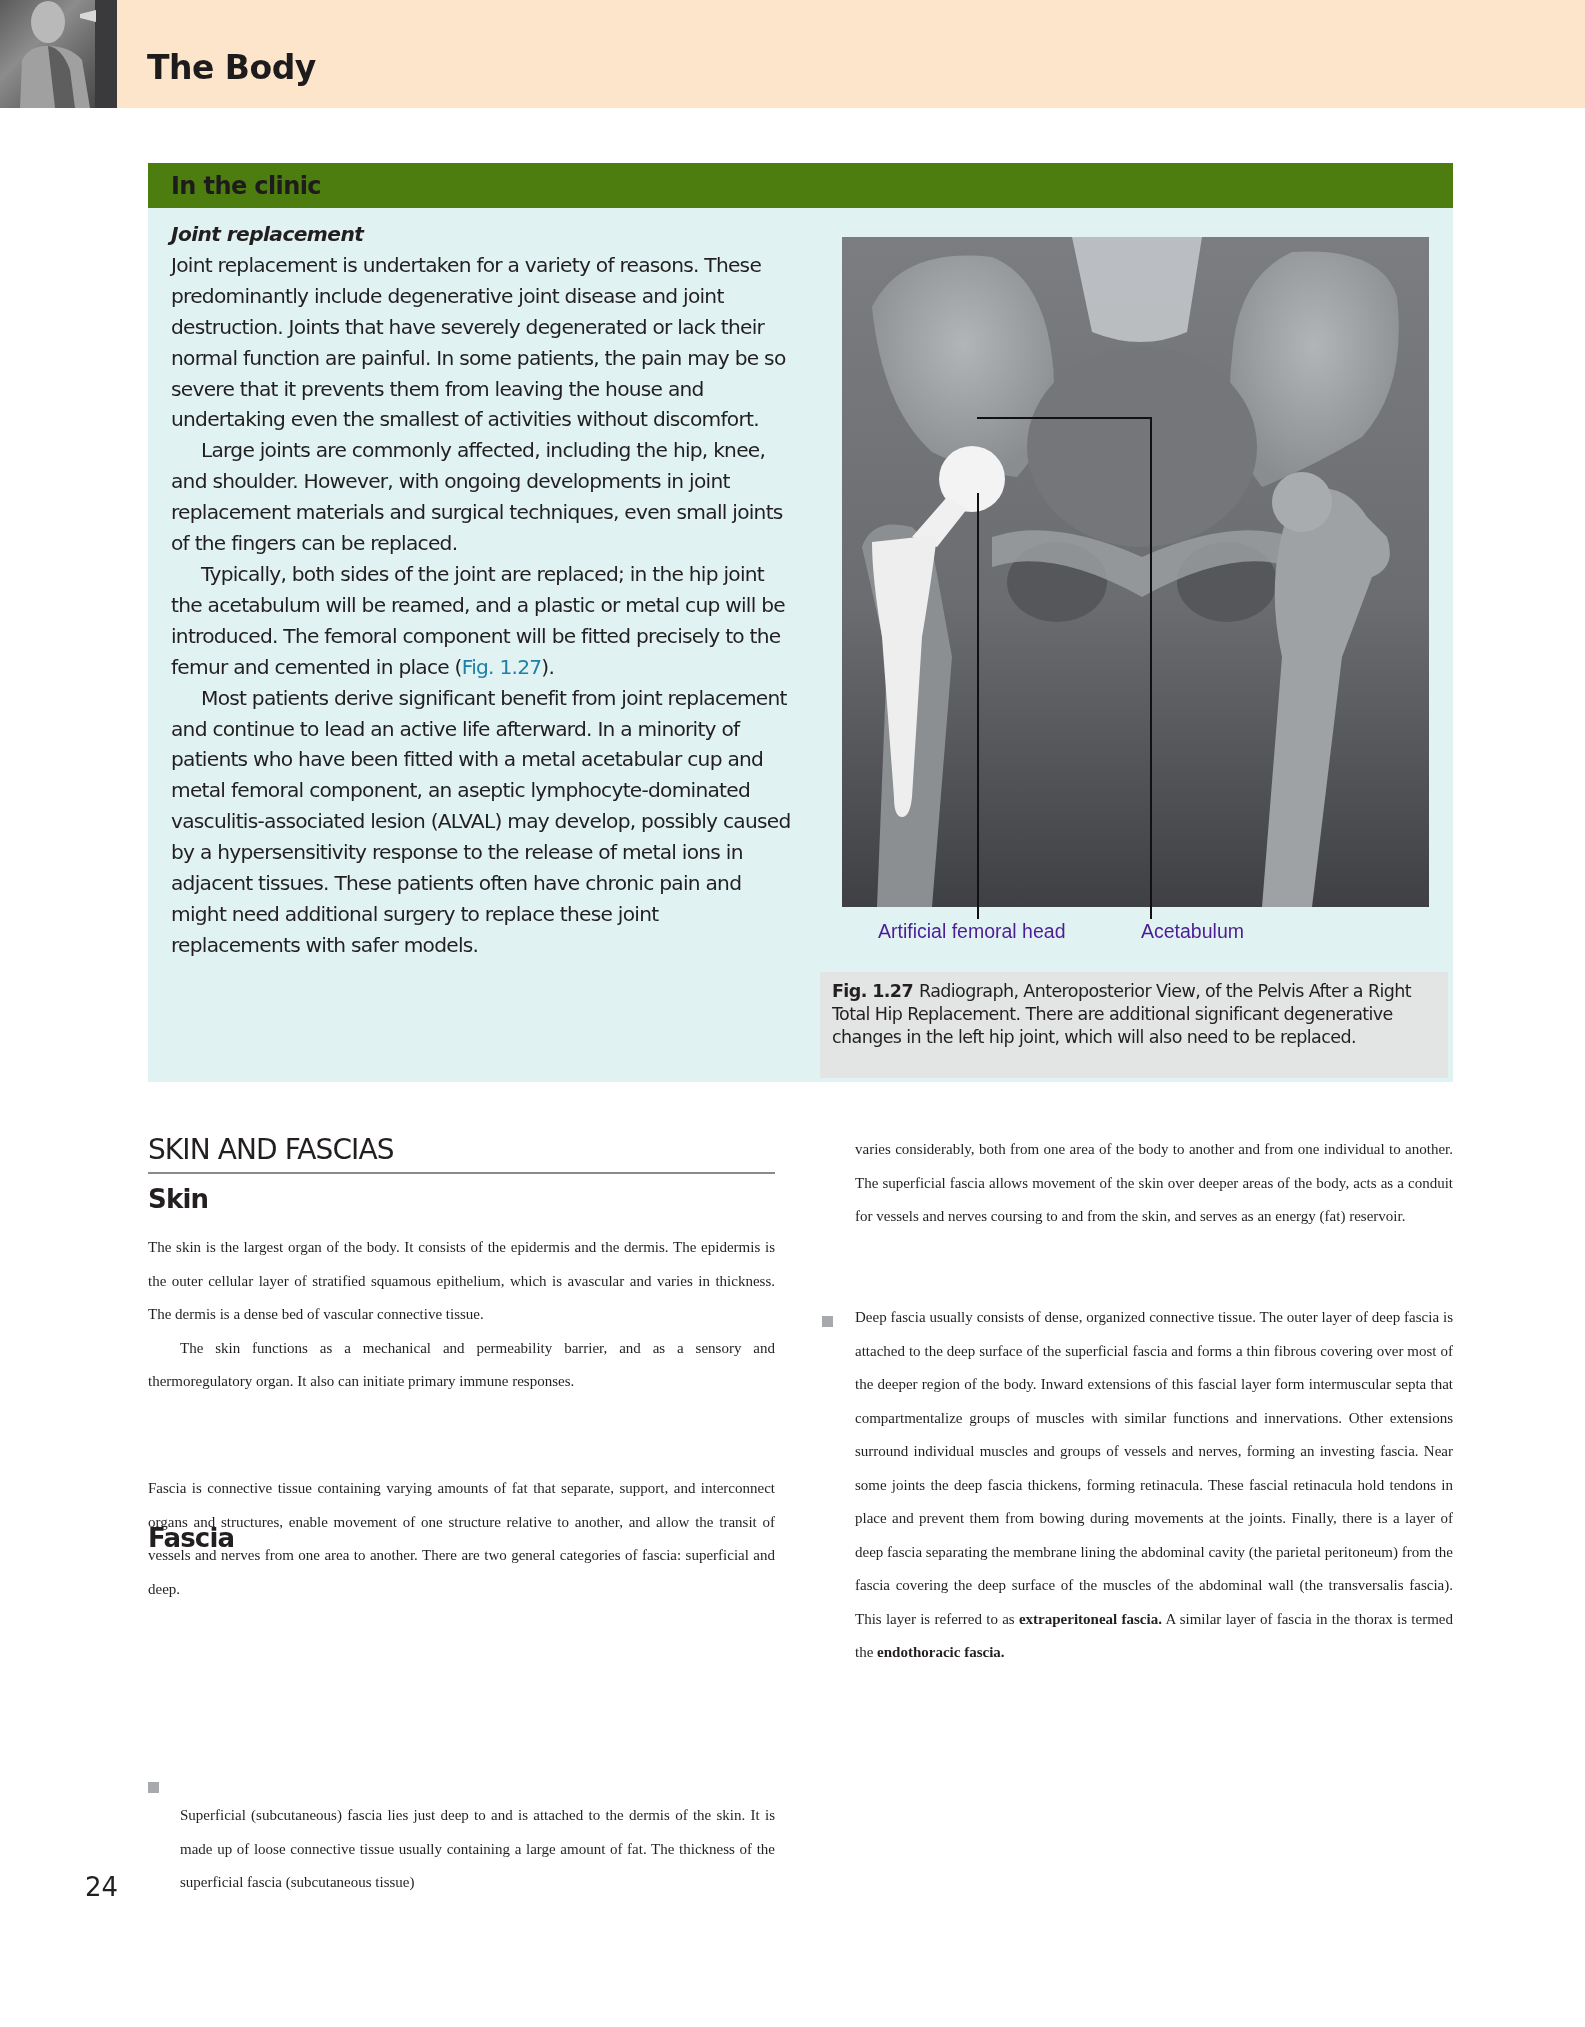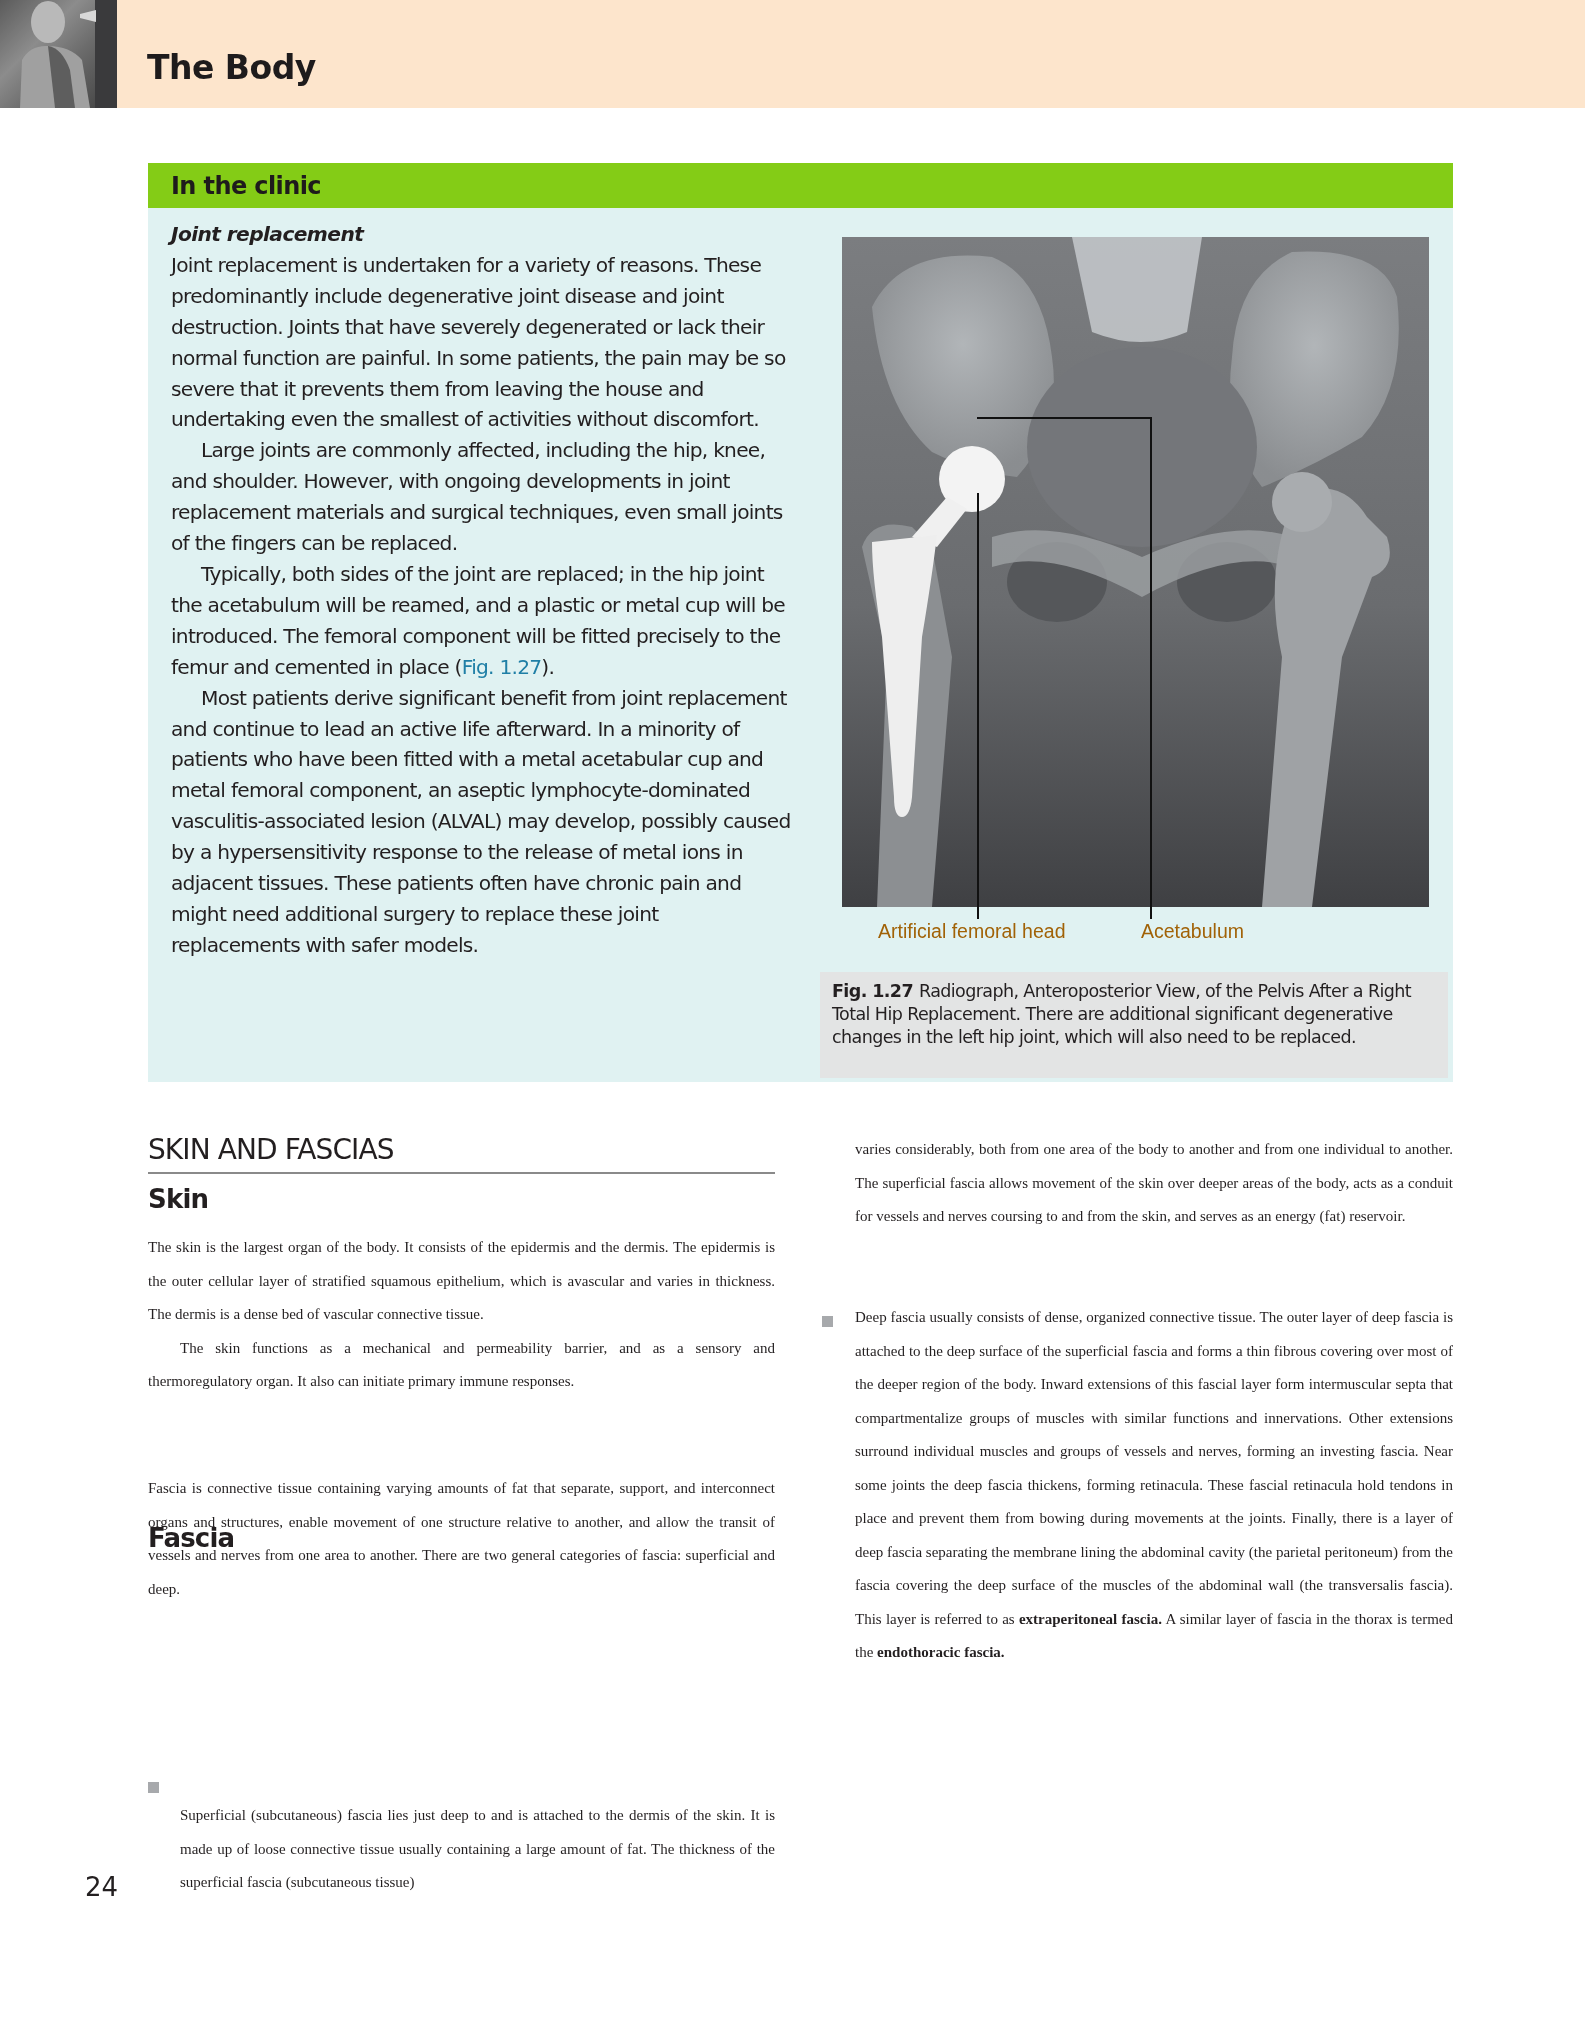--- a/index.html
+++ b/index.html
@@ -30,7 +30,7 @@
   }
   .clinic-head {
     position: absolute; left: 0; top: 0; width: 100%; height: 45px;
-    background: #84cc16;
+    background: #4d7c0f;
   }
   .clinic-head span {
     position: absolute; left: 23px; top: 9px;

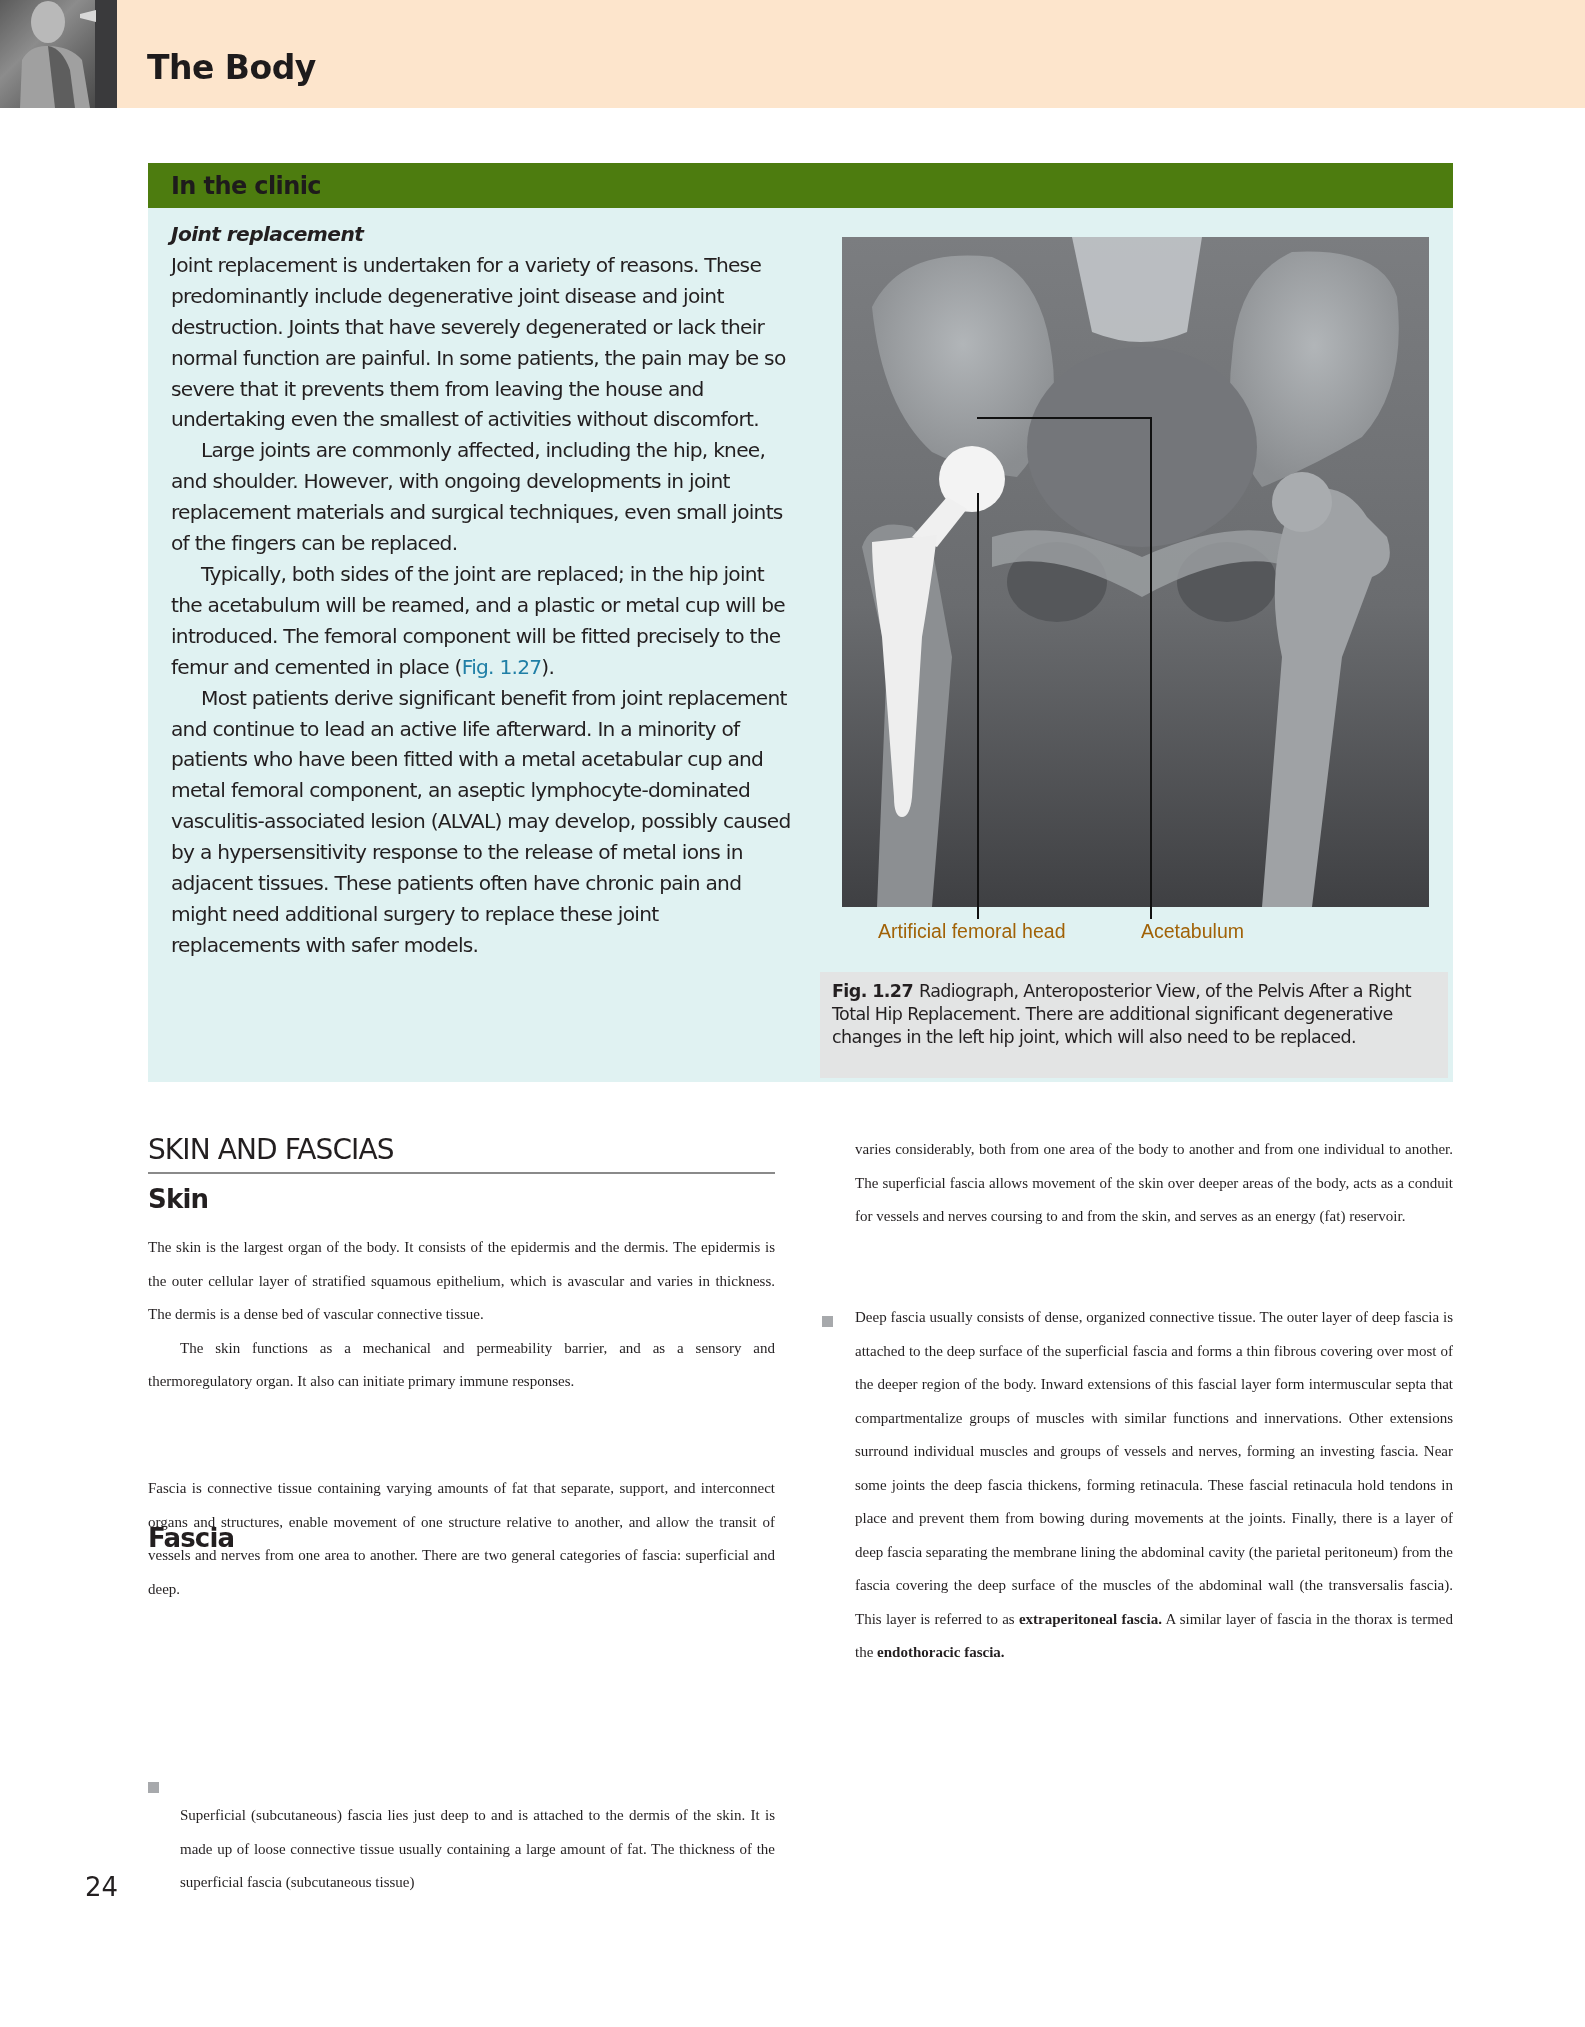--- a/index.html
+++ b/index.html
@@ -54,7 +54,7 @@
   .leader { position: absolute; background: #111; }
   .xlabel {
     position: absolute; top: 757px; font-family: "Liberation Sans", sans-serif;
-    font-size: 19.5px; color: #a16207;
+    font-size: 19.5px; color: #4c1d95;
   }
   .caption {
     position: absolute; left: 672px; top: 809px; width: 628px; height: 106px;

